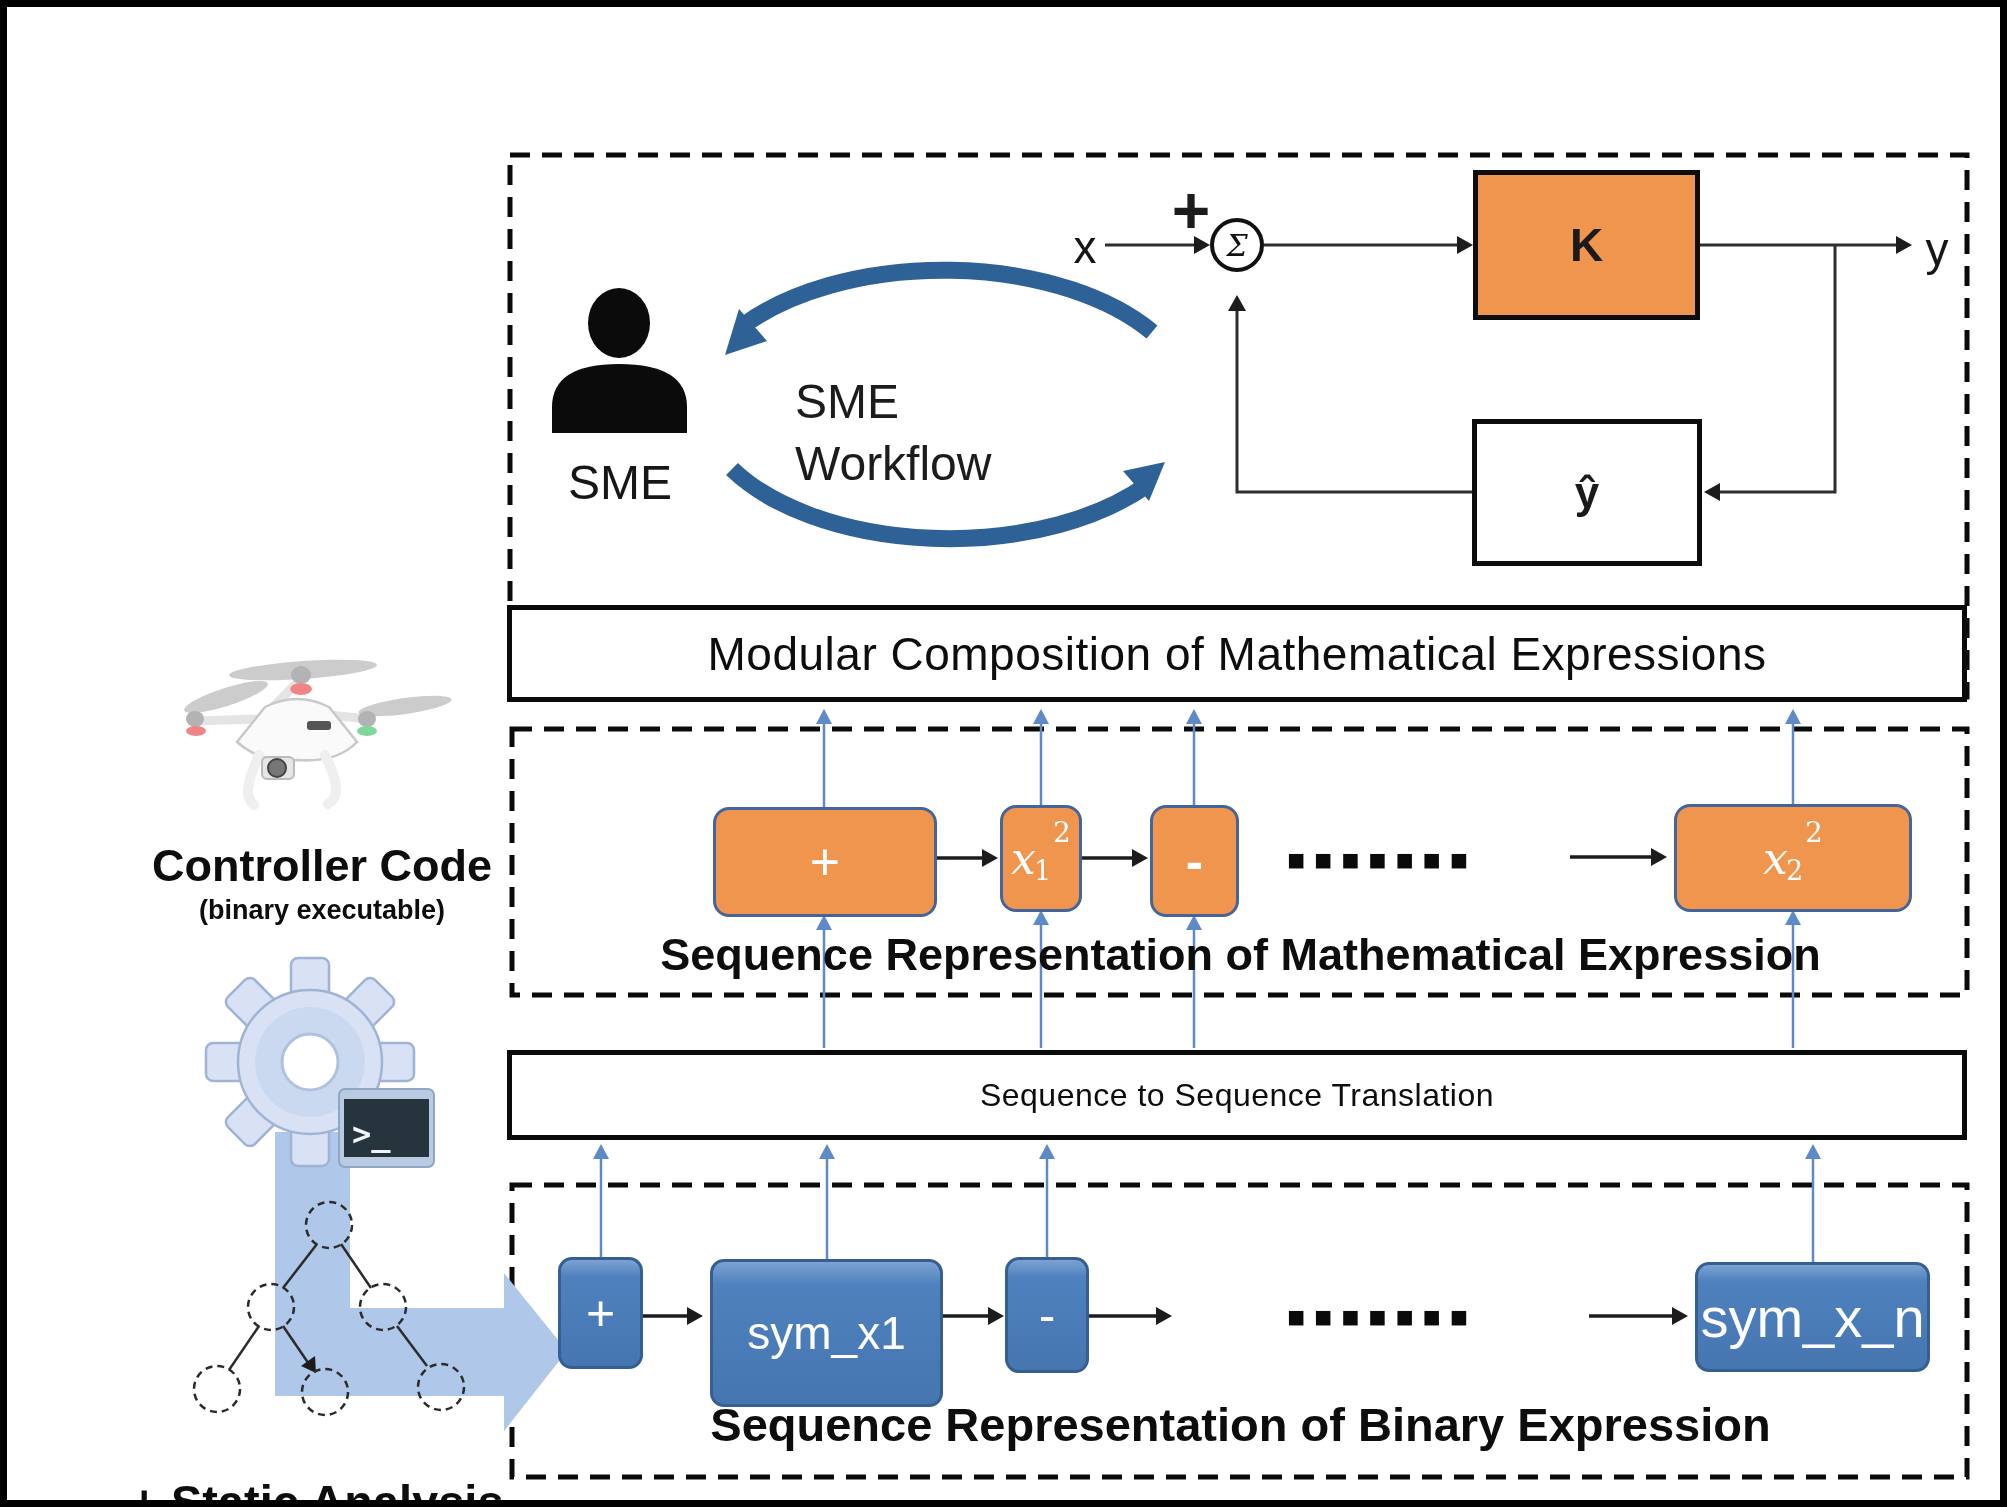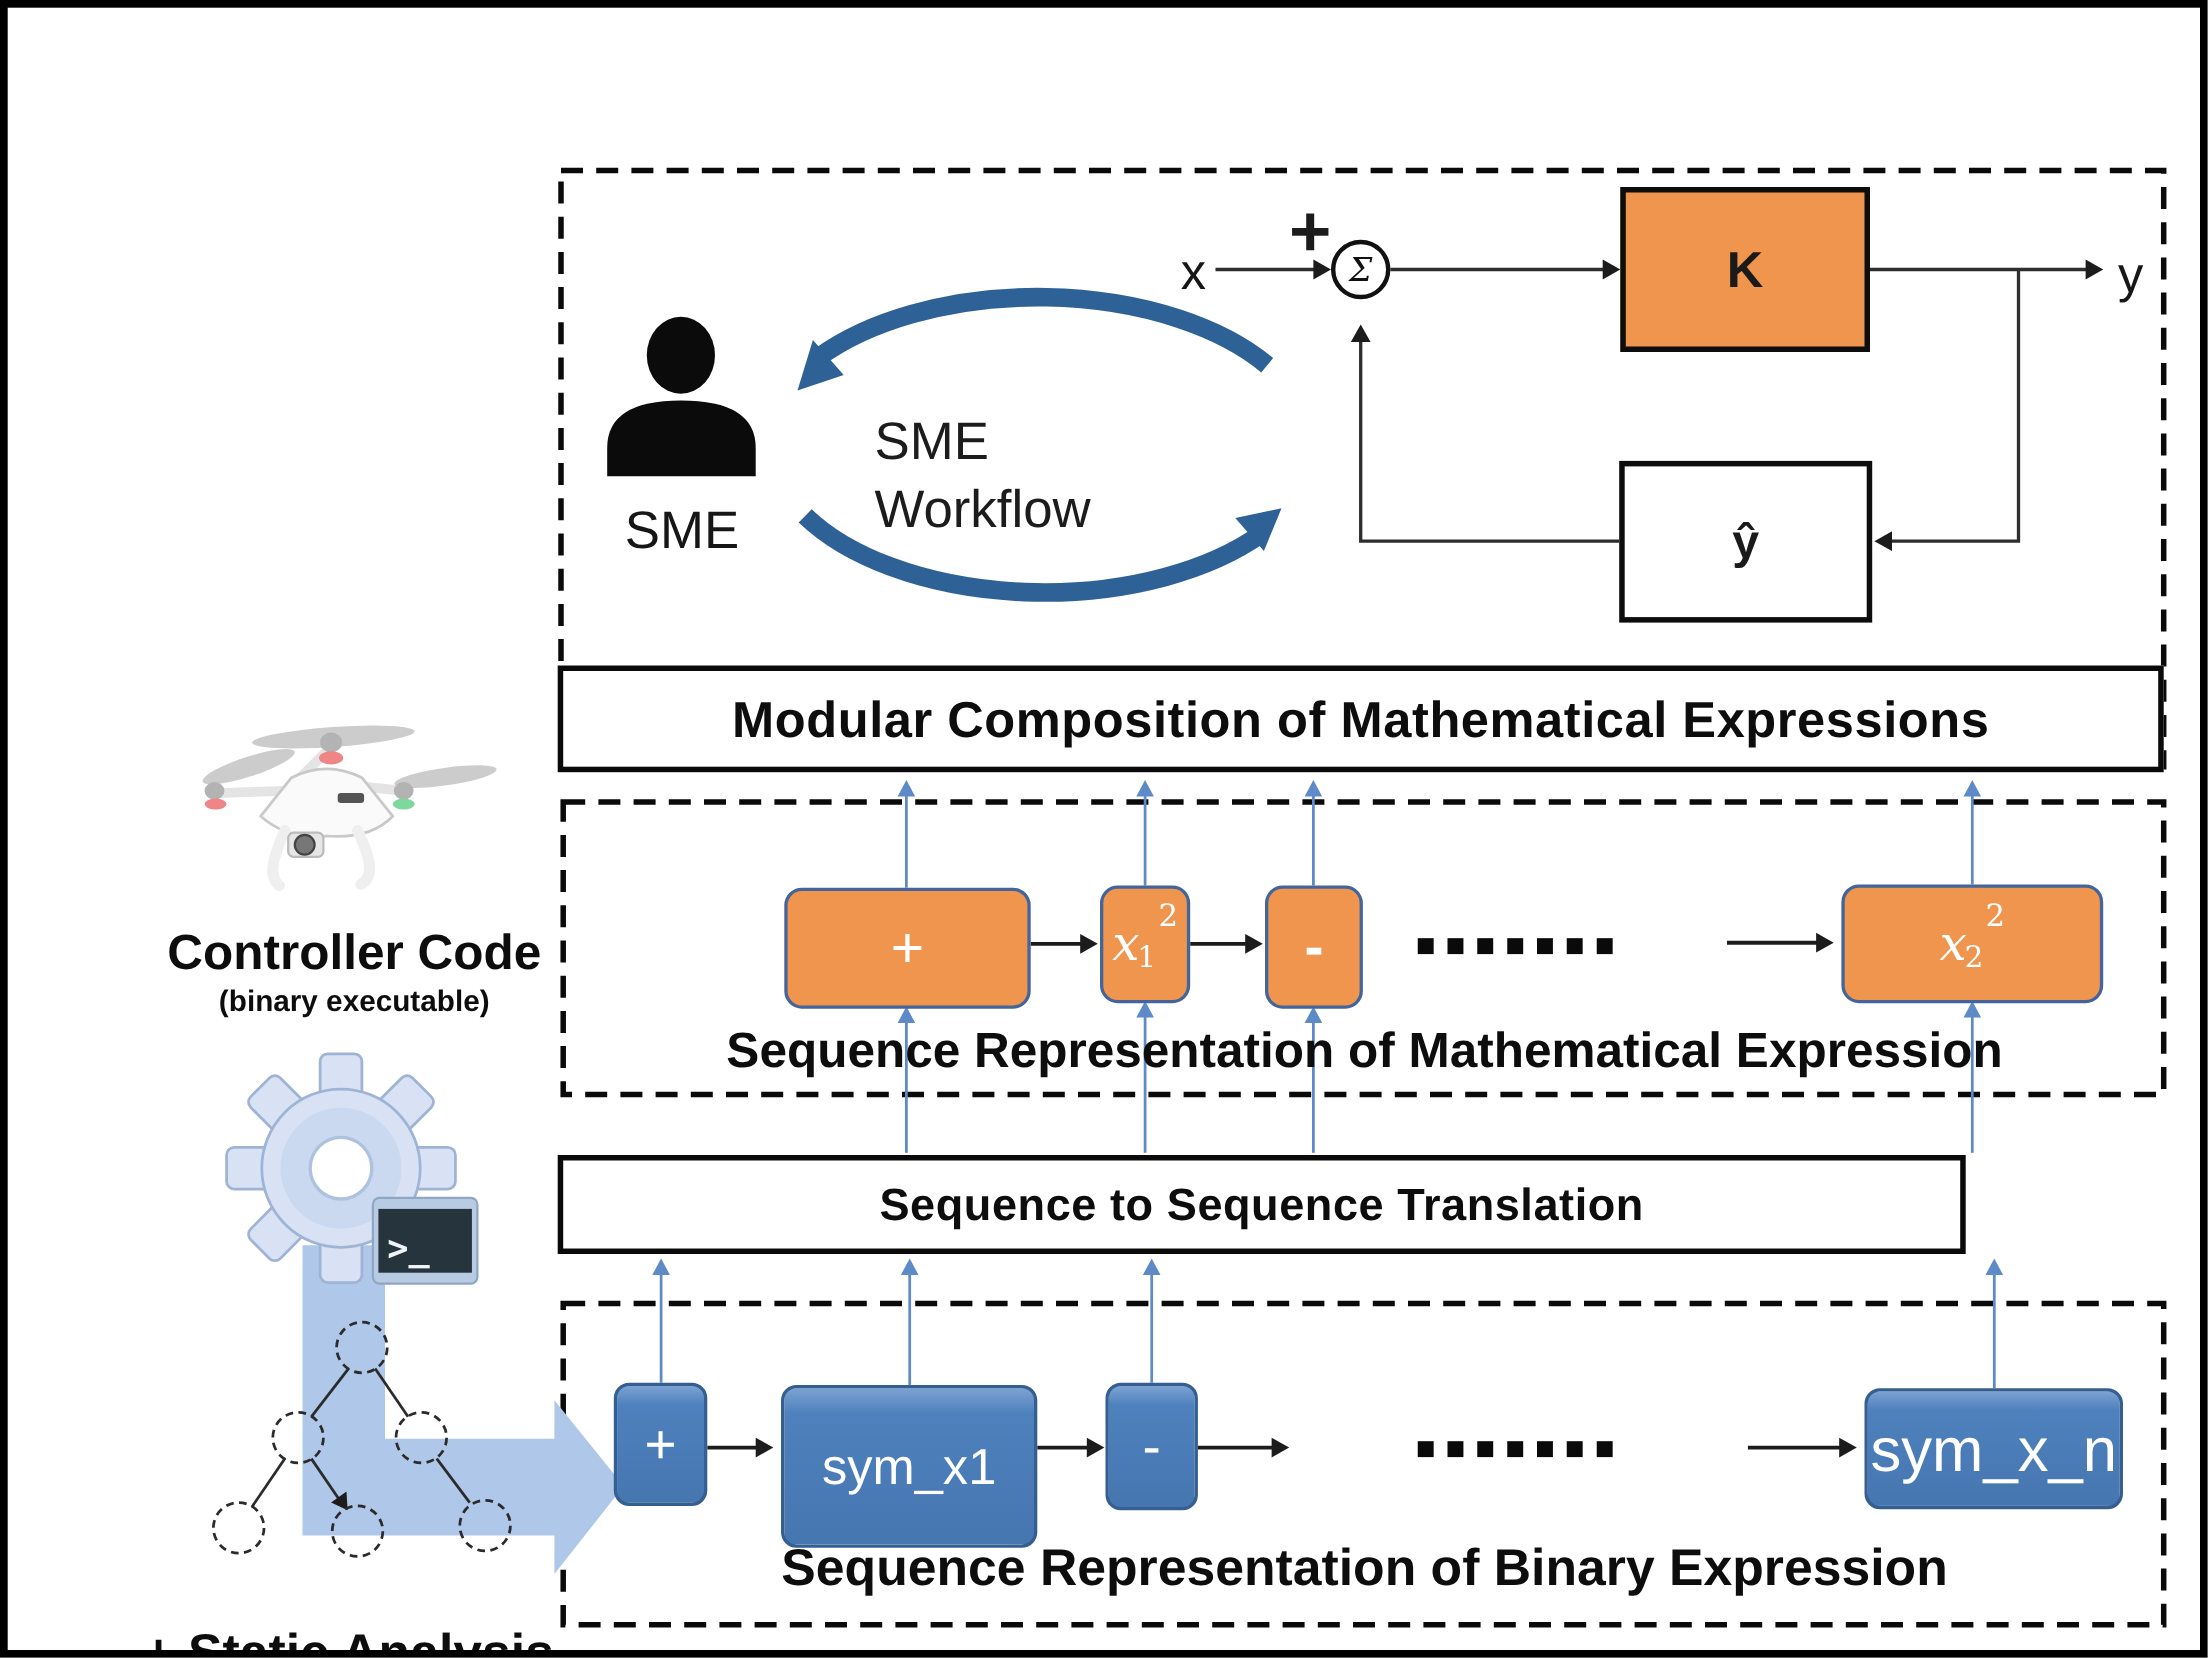--- a/index.html
+++ b/index.html
@@ -17,7 +17,7 @@
   
   .banner{
     background:#fff; border:5px solid #0a0a0a;
-    font-weight:700; text-align:center;
+    font-weight:400; text-align:center;
     display:flex; align-items:center; justify-content:center;
     letter-spacing:0.5px; color:#0d0d0d;
   }

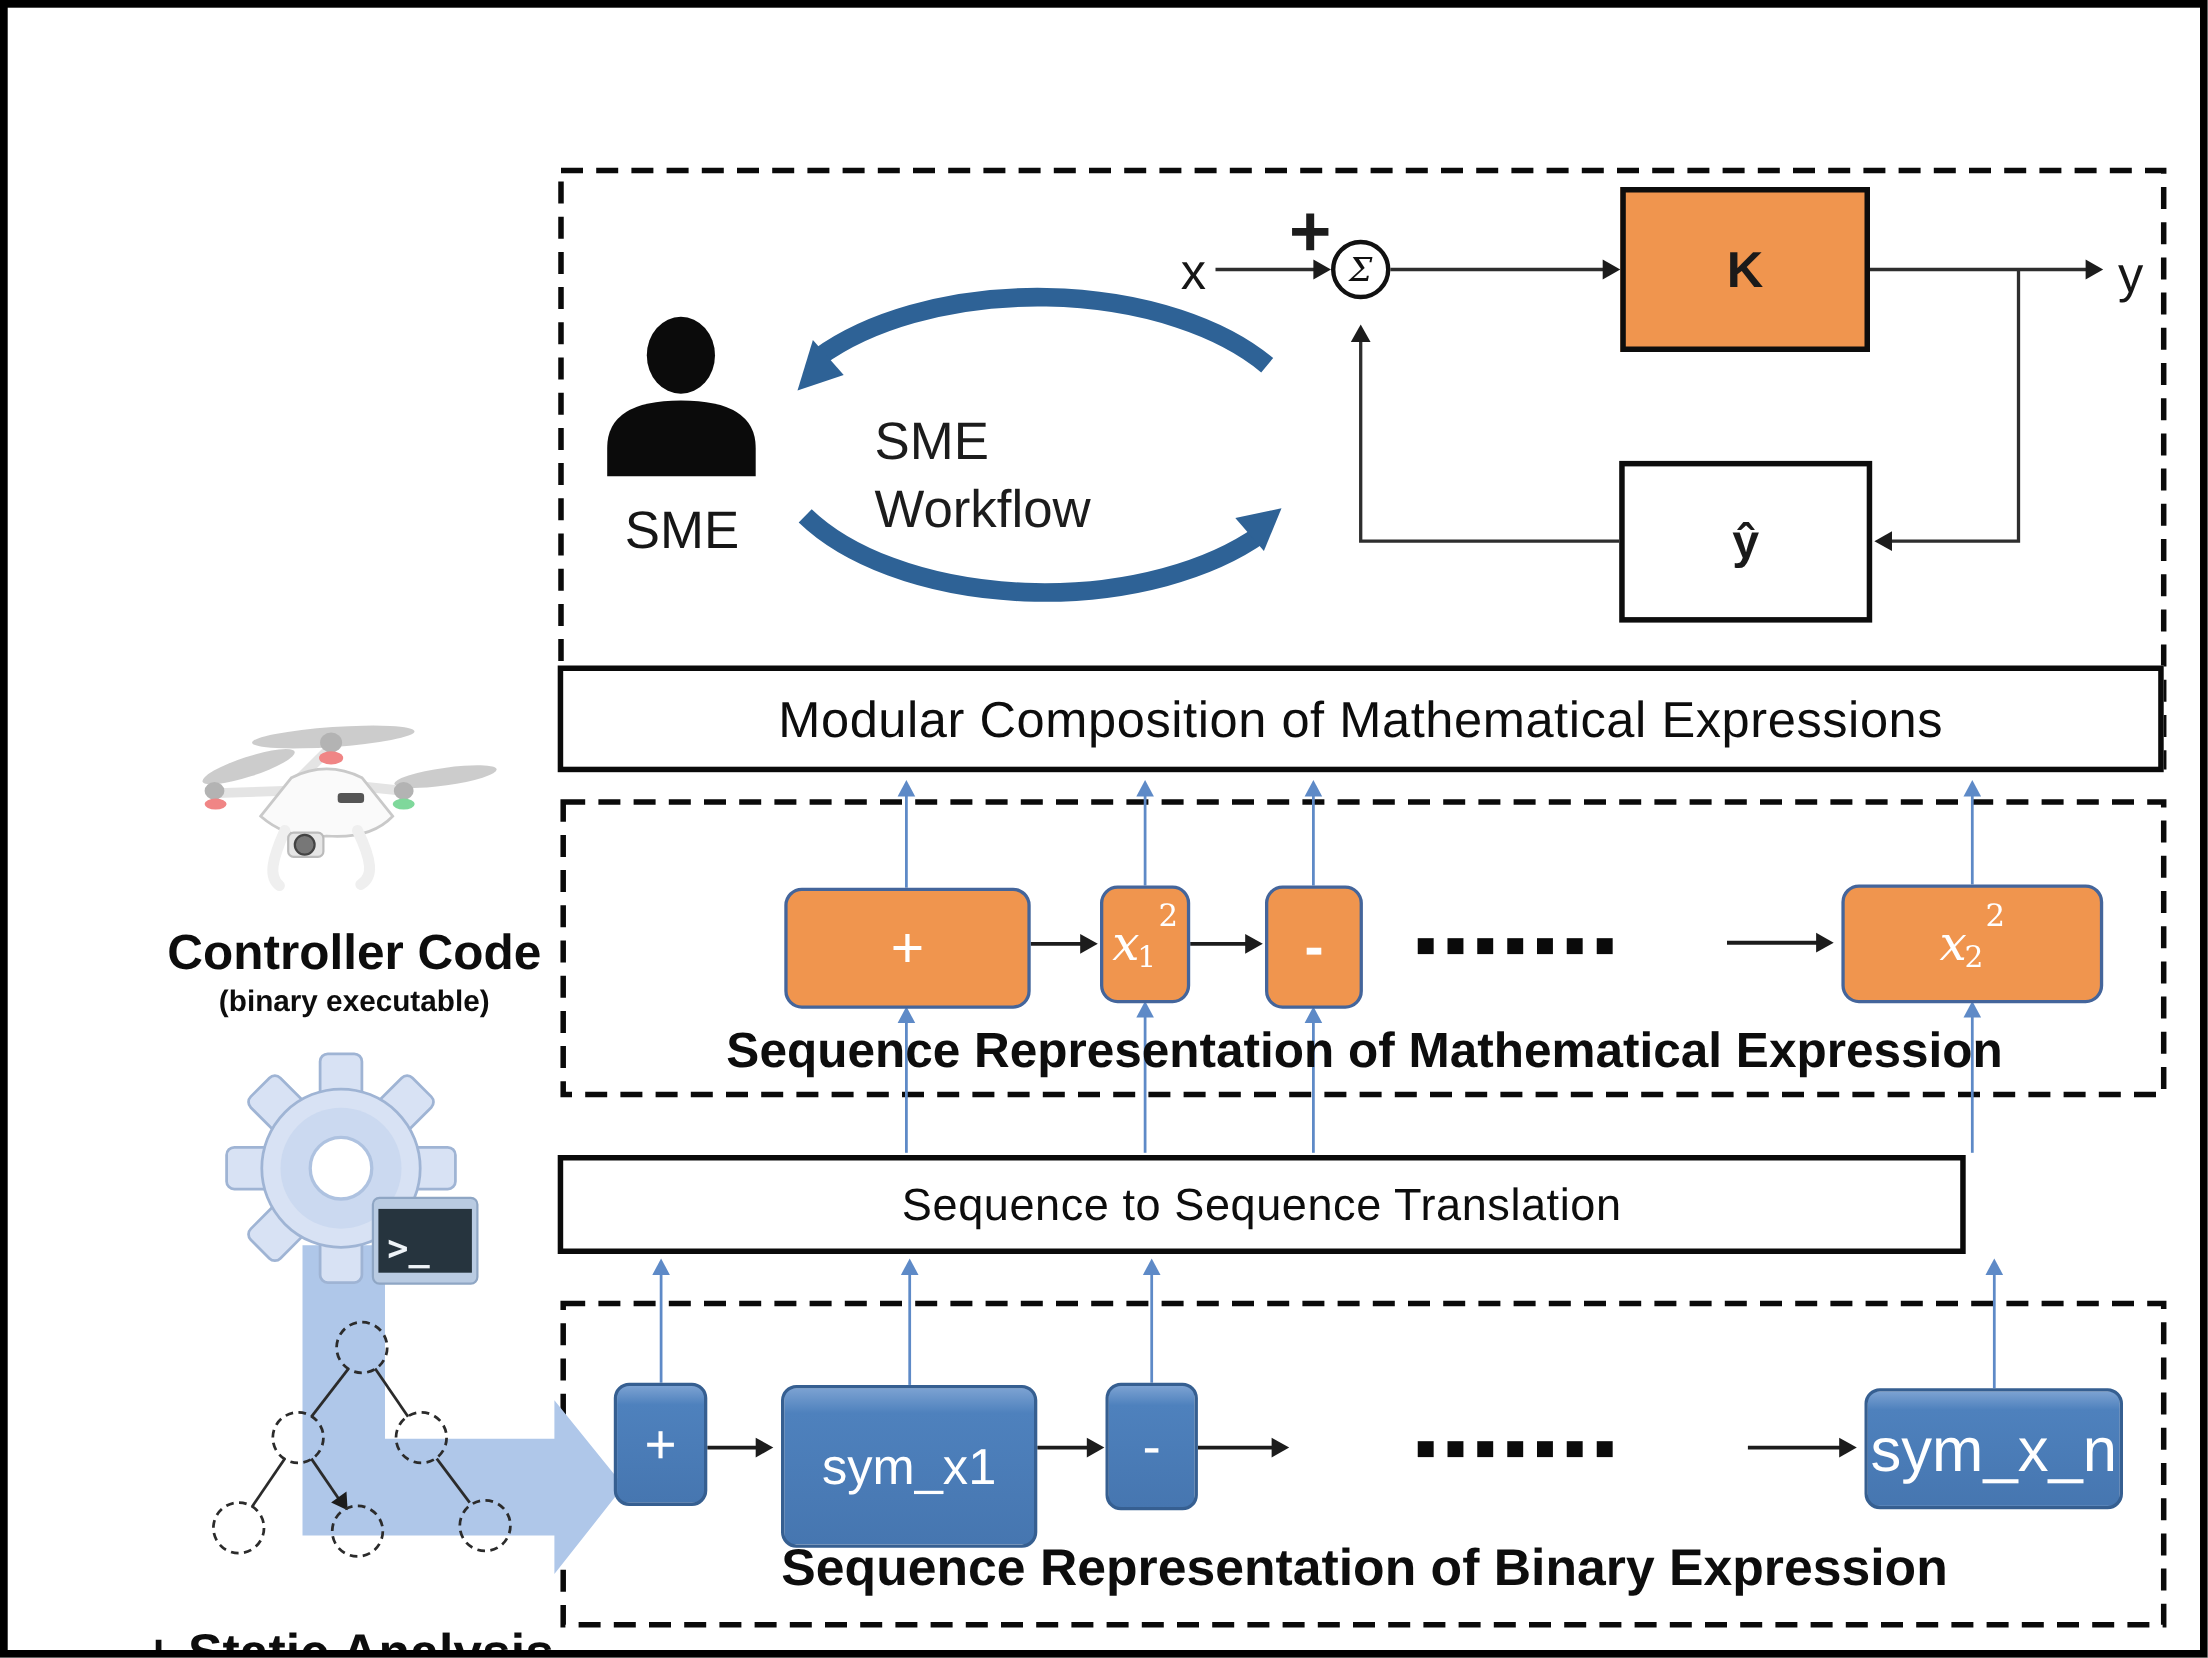--- a/index.html
+++ b/index.html
@@ -22,7 +22,7 @@
     letter-spacing:0.5px; color:#0d0d0d;
   }
   #banner-modular{left:500px; top:598px; width:1460px; height:97px; font-size:46px;}
-  #banner-seq2seq{left:500px; top:1043px; width:1280px; height:90px; font-size:41px;}
+  #banner-seq2seq{left:500px; top:1043px; width:1460px; height:90px; font-size:32px;}
 
   
   .caption{font-weight:700; text-align:center; color:#0d0d0d;}

